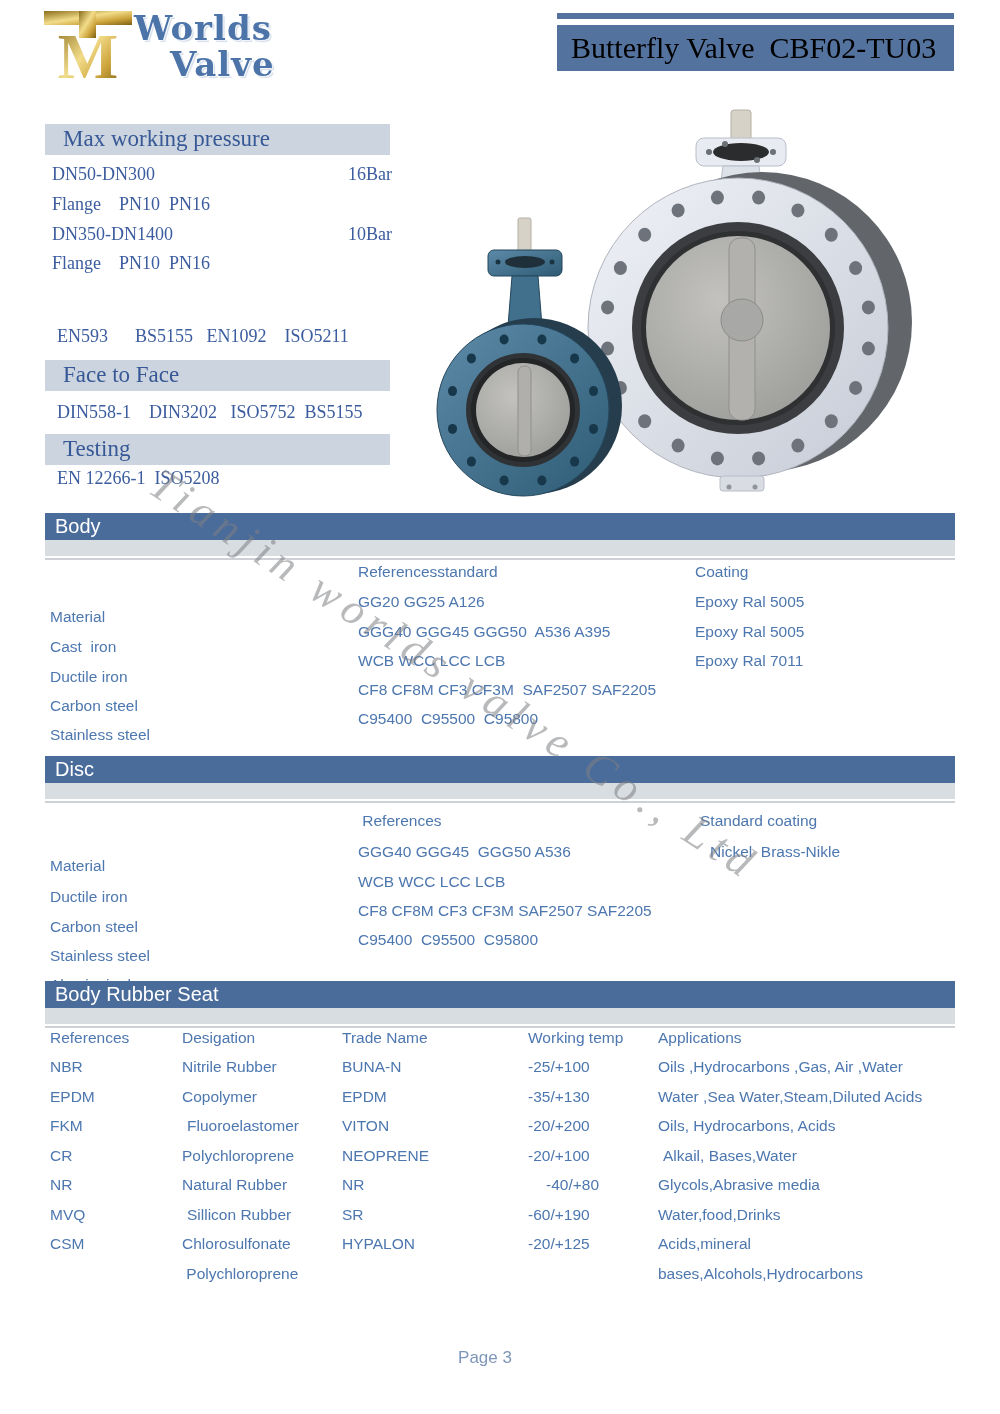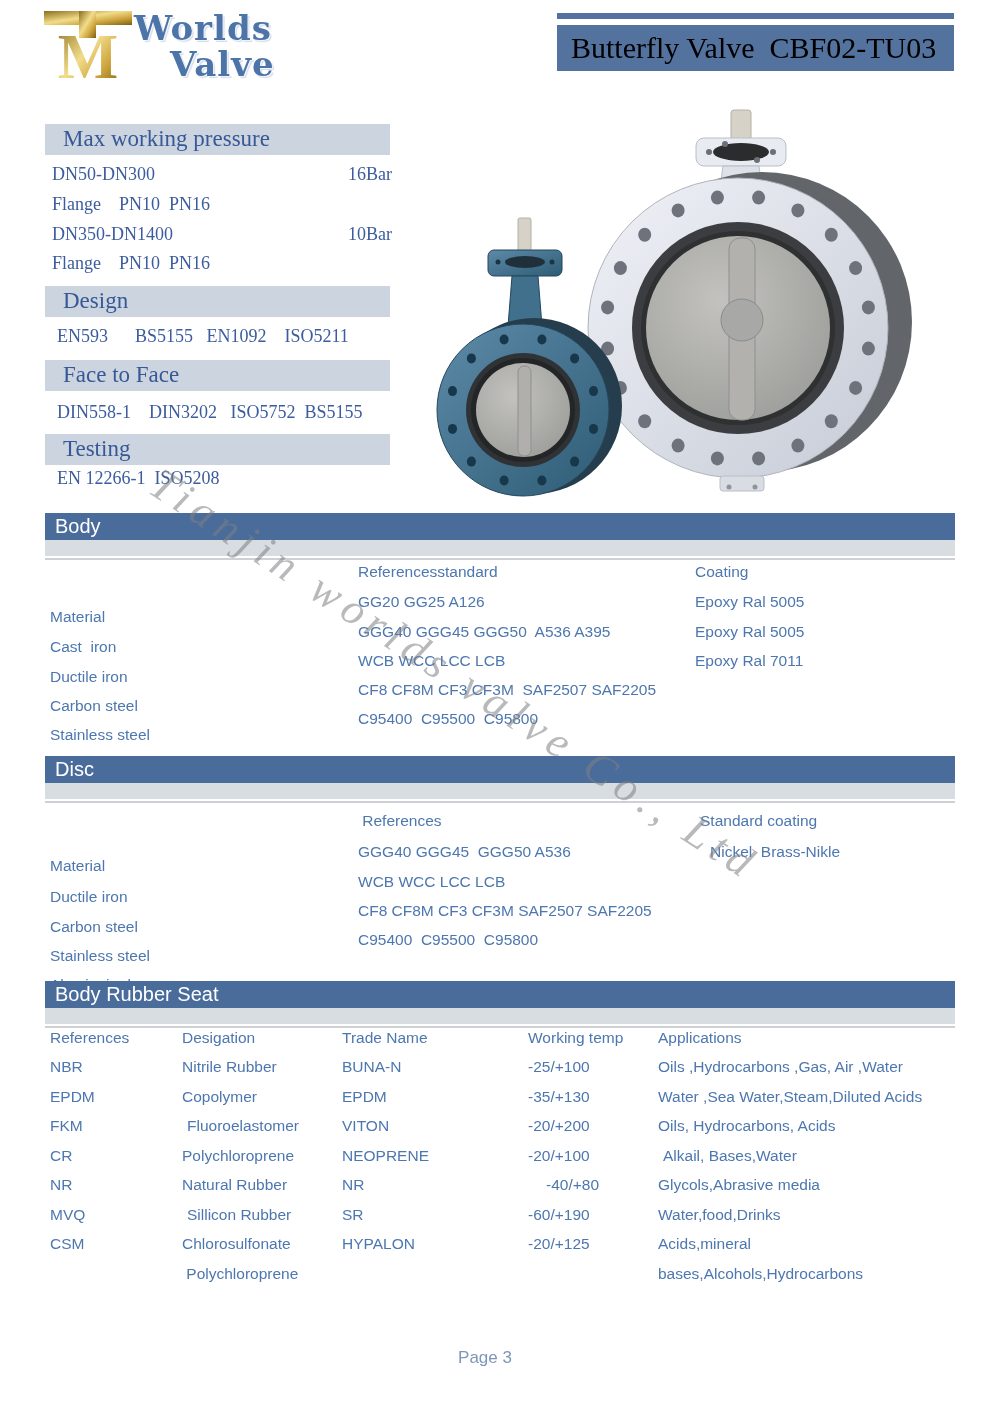--- a/index.html
+++ b/index.html
@@ -181,7 +181,6 @@
     <span class="lbl pre">Flange    PN10  PN16</span>
   </div>
 
-  <div class="spec-header" style="top:286px;">Design</div>
   <div class="spec-row" style="top:326px;">
     <span class="lbl pre" style="left:12px;">EN593      BS5155   EN1092    ISO5211</span>
   </div>

